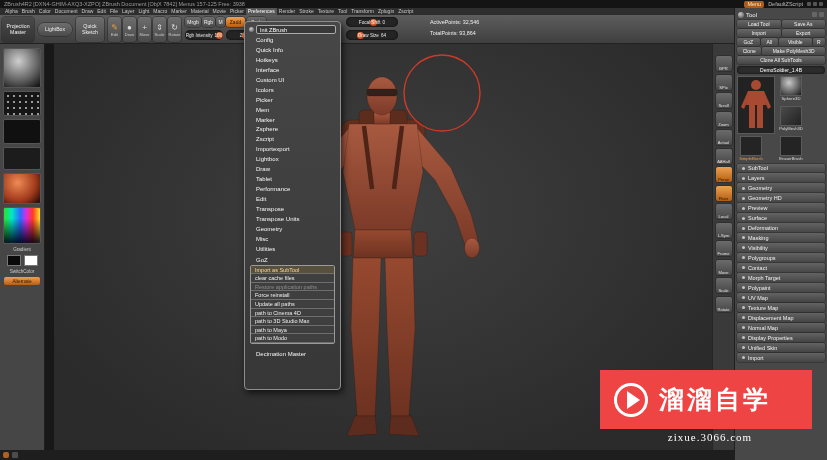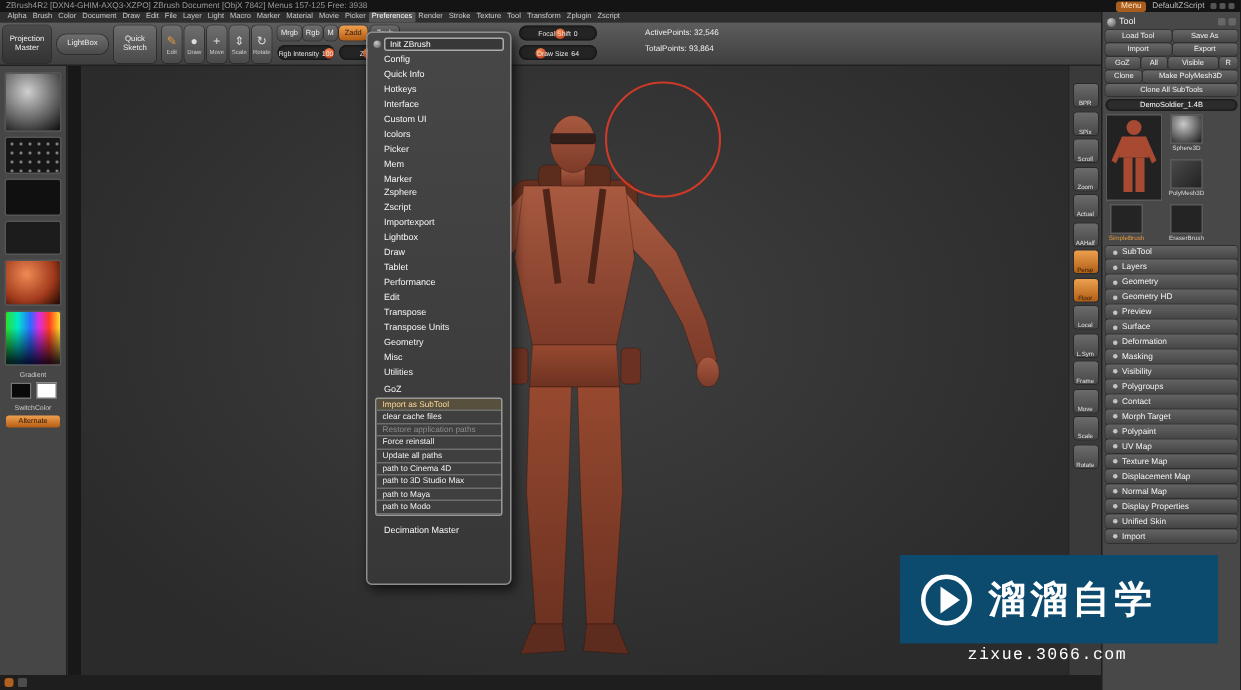--- a/index.html
+++ b/index.html
@@ -120,7 +120,7 @@
   .bb-sq{width:6px;height:6px;border-radius:1px;background:#4c4c4c}
 
   
-  .watermark{position:absolute;left:600px;top:370px;width:212px;height:59px;background:#0c4a6e;z-index:60;display:flex;align-items:center;padding-left:14px;gap:11px}
+  .watermark{position:absolute;left:600px;top:370px;width:212px;height:59px;background:#ef4444;z-index:60;display:flex;align-items:center;padding-left:14px;gap:11px}
   .wm-logo{width:34px;height:34px;border-radius:50%;border:3px solid #fff;position:relative;flex:none}
   .wm-logo::after{content:"";position:absolute;left:10px;top:5px;border-left:13px solid #fff;border-top:9px solid transparent;border-bottom:9px solid transparent}
   .wm-text{font-size:25px;color:#fff;font-weight:bold;letter-spacing:3px;font-family:sans-serif;white-space:nowrap}

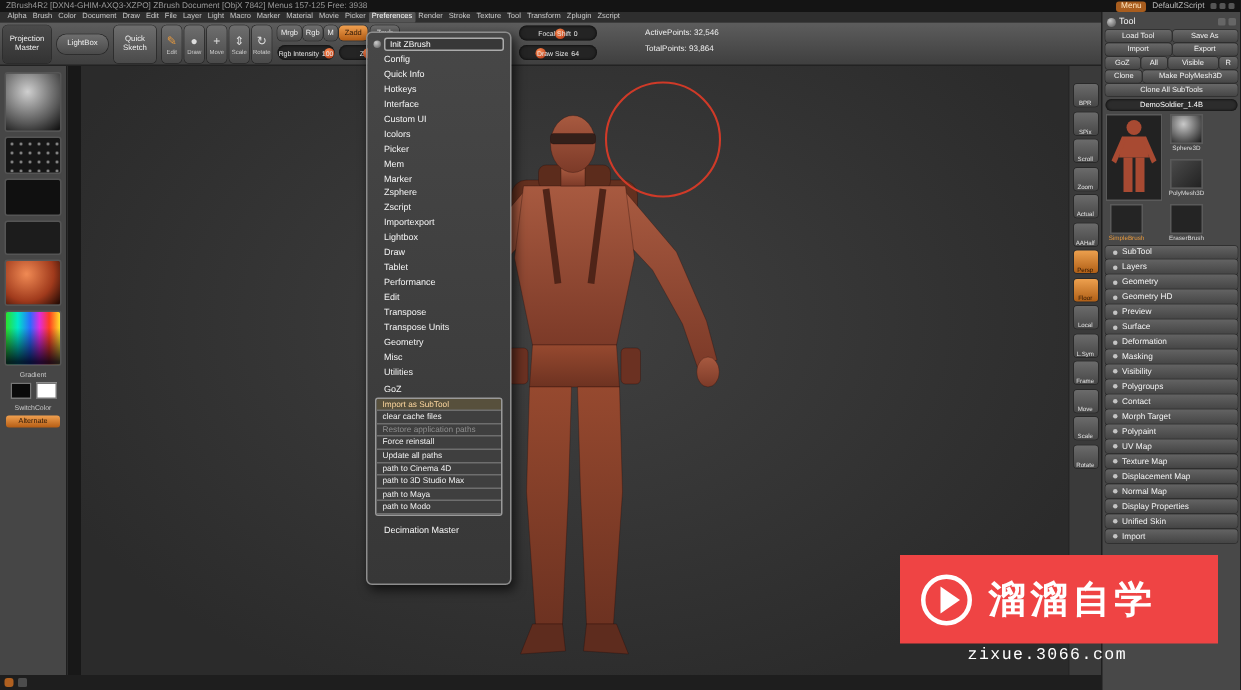--- a/index.html
+++ b/index.html
@@ -124,7 +124,7 @@
   .wm-logo{width:34px;height:34px;border-radius:50%;border:3px solid #fff;position:relative;flex:none}
   .wm-logo::after{content:"";position:absolute;left:10px;top:5px;border-left:13px solid #fff;border-top:9px solid transparent;border-bottom:9px solid transparent}
   .wm-text{font-size:25px;color:#fff;font-weight:bold;letter-spacing:3px;font-family:sans-serif;white-space:nowrap}
-  .wm-url{position:absolute;left:645px;top:431px;width:130px;font-size:11px;color:#fff;z-index:60;letter-spacing:1px;font-family:Liberation Mono, monospace}
+  .wm-url{position:absolute;left:645px;top:431px;width:130px;text-align:center;font-size:11px;color:#fff;z-index:60;letter-spacing:1px;font-family:Liberation Serif, serif}
 </style>
 </head>
 <body>

